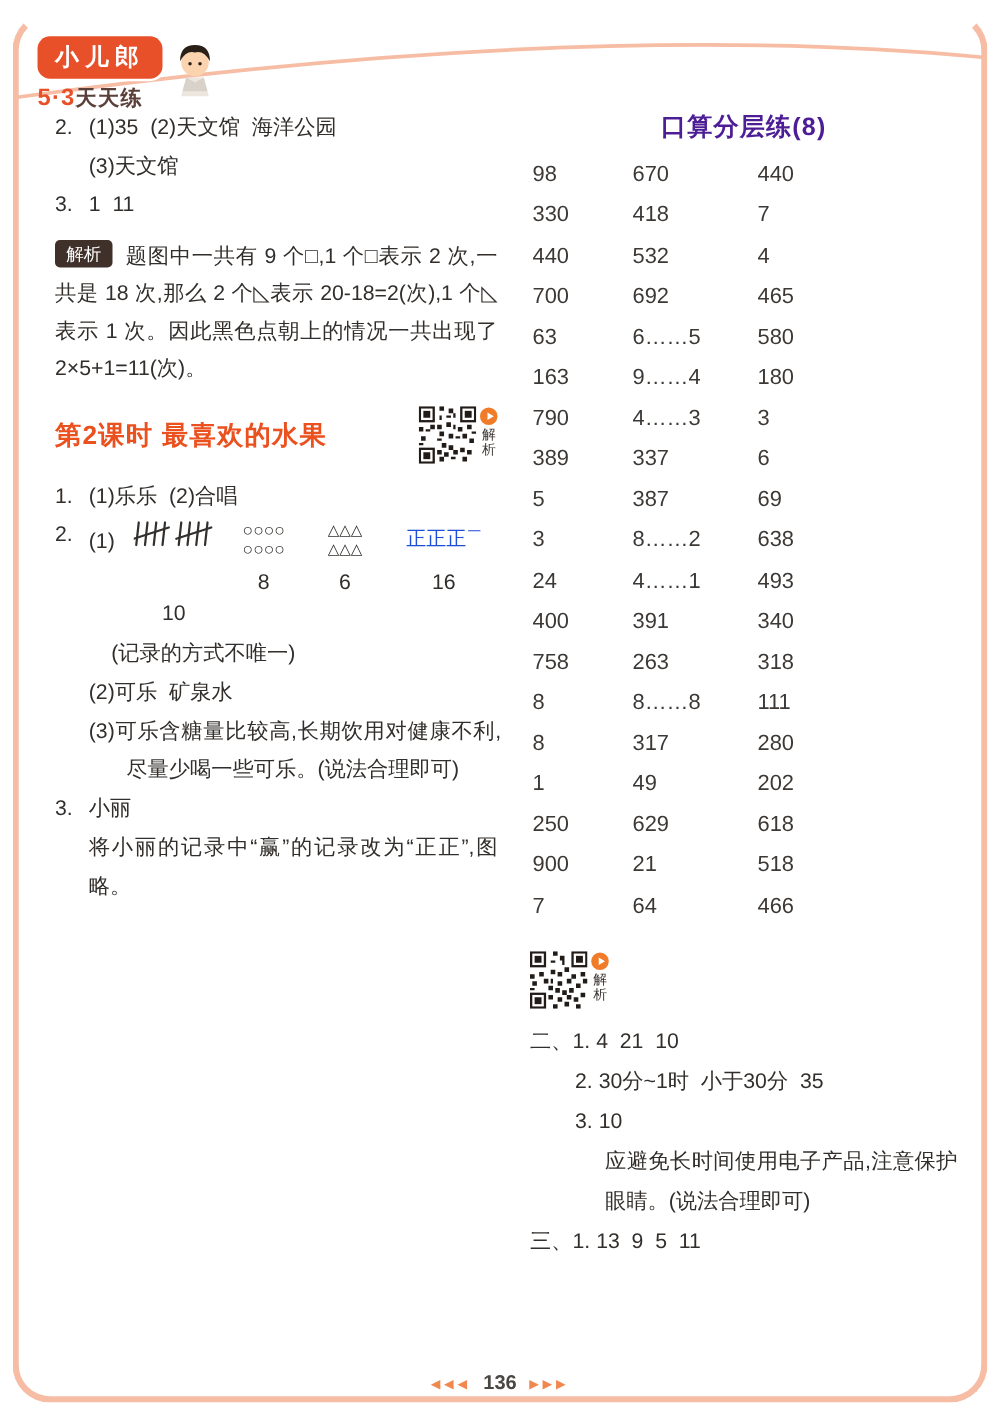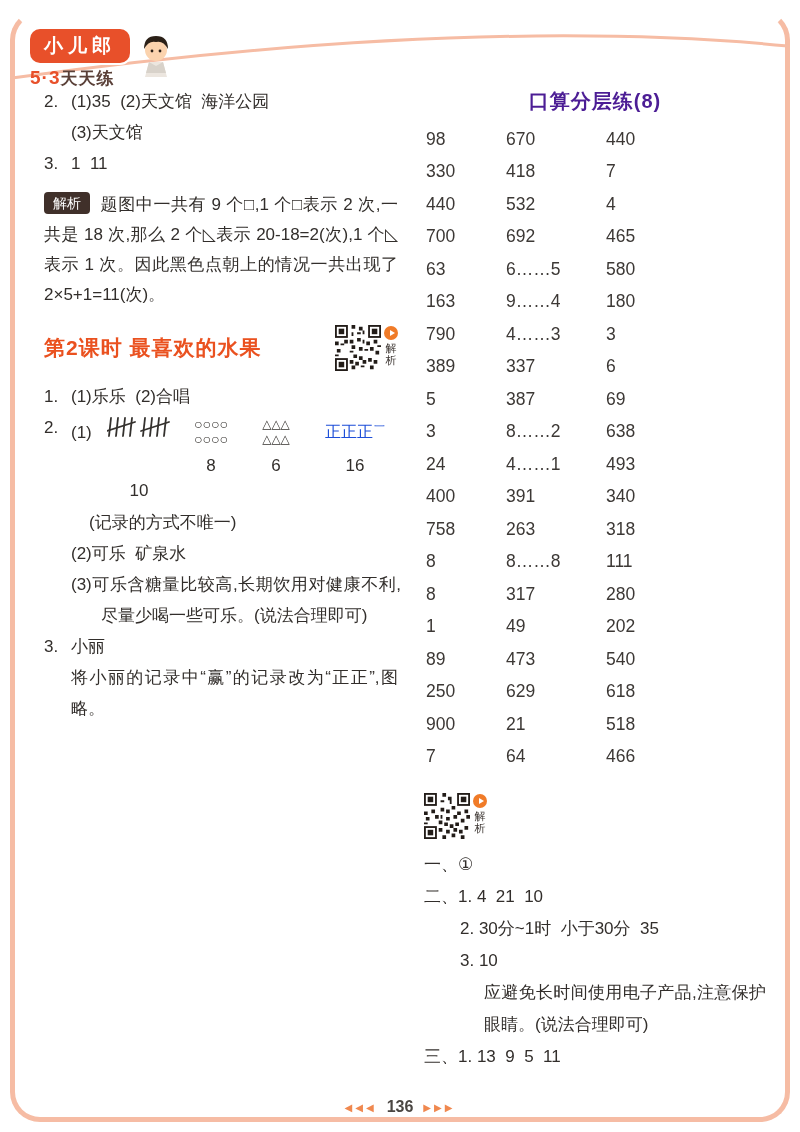--- a/index.html
+++ b/index.html
@@ -324,11 +324,6 @@
           <span>202</span>
         </div>
 
-        <div class="num-row">
-          <span>89</span>
-          <span>473</span>
-          <span>540</span>
-        </div>
 
         <div class="num-row">
           <span>250</span>

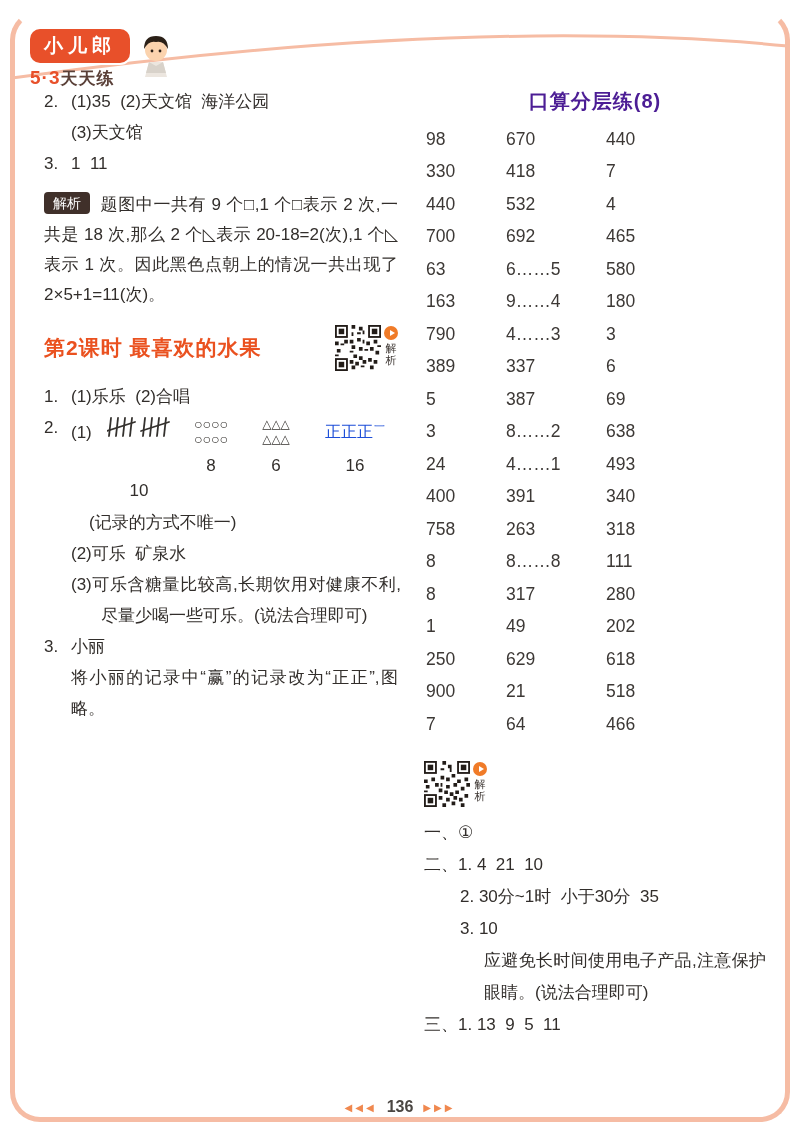--- a/index.html
+++ b/index.html
@@ -373,7 +373,6 @@
     </div>
 
     <div class="answers">
-      <p class="ans"><span>一、</span><span>①</span></p>
       <p class="ans"><span>二、</span><span>1. 4  21  10</span></p>
       <p class="ans ind1">2. 30分~1时  小于30分  35</p>
       <p class="ans ind1">3. 10</p>

